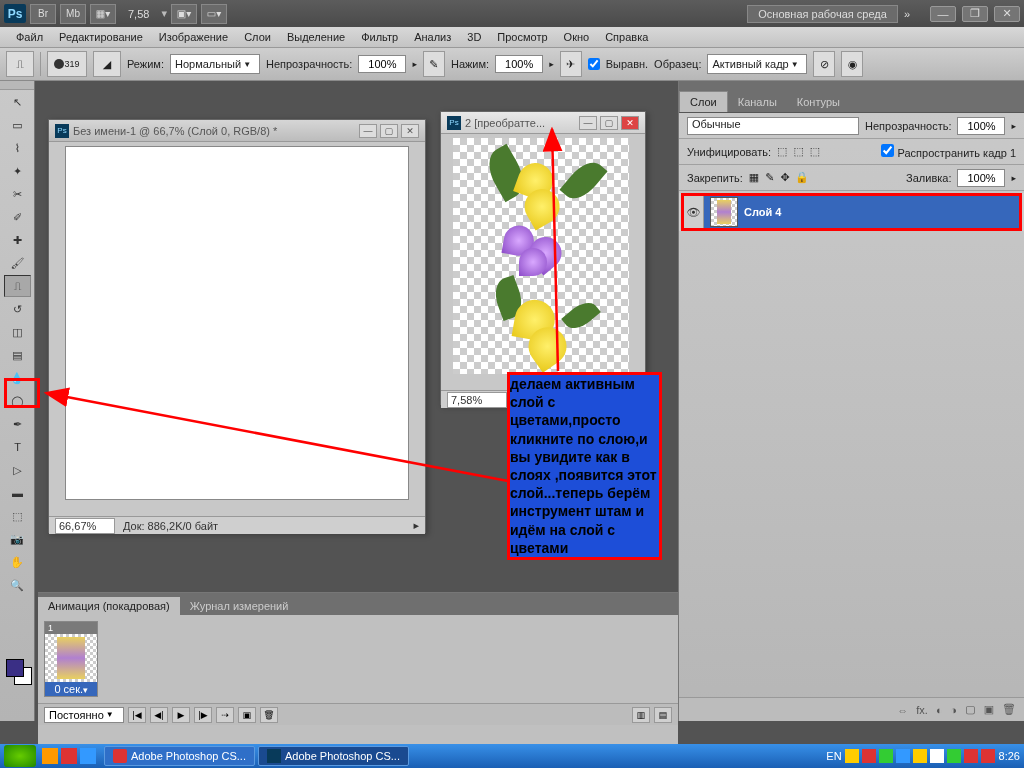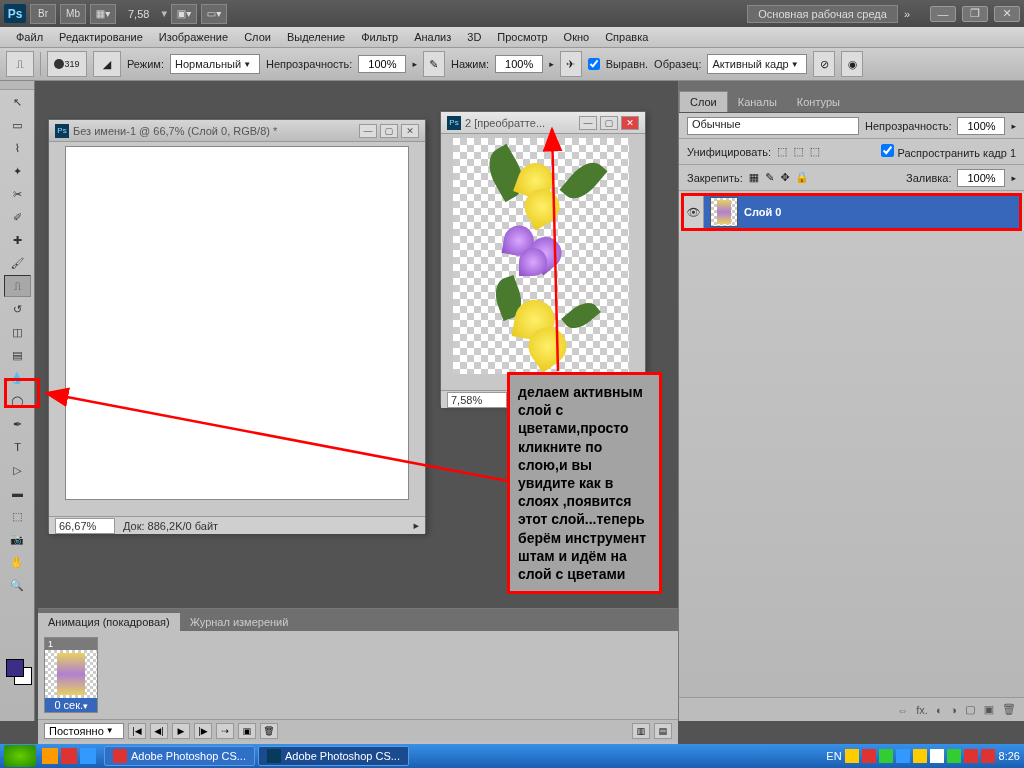--- a/index.html
+++ b/index.html
@@ -287,7 +287,7 @@
       <div class="layer-item">
         <div class="eye">👁</div>
         <div class="thumb"></div>
-        <span class="layer-name">Слой 0</span>
+        <span class="layer-name">Слой 4</span>
       </div>
     </div>
     <div class="lp-foot">

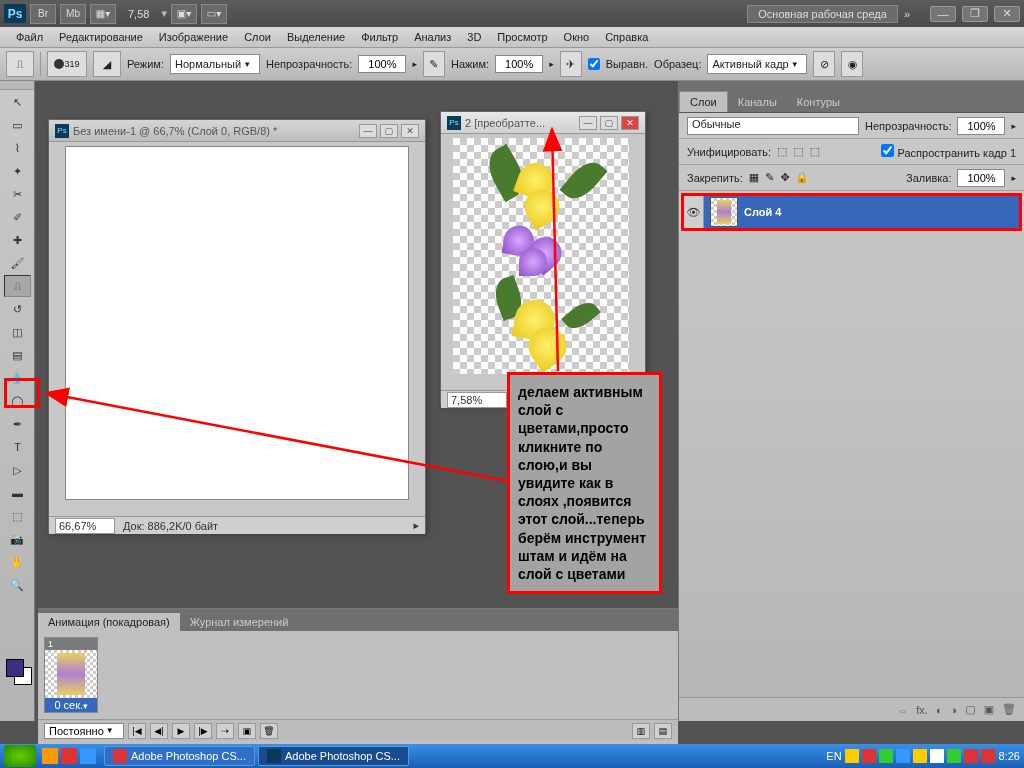--- a/index.html
+++ b/index.html
@@ -51,7 +51,7 @@
 .prp{background:radial-gradient(#d9a8ff,#8b4ac7);}
 .leaf{position:absolute;background:#4a7a2e;border-radius:60% 0 60% 0;}
 
-.annot{position:absolute;left:507px;top:291px;width:155px;border:3px solid #ff0000;background:#a3a3a3;padding:8px;z-index:10;font-size:14px;line-height:1.3;font-weight:bold;font-family:Arial;}
+.annot{position:absolute;left:507px;top:291px;width:155px;border:3px solid #ff0000;background:#1d4ed8;padding:0;z-index:10;font-size:14px;line-height:1.3;font-weight:bold;font-family:Arial;}
 .arrow-svg{position:absolute;z-index:6;pointer-events:none;}
 
 .layers{position:absolute;right:0;top:0;width:346px;height:640px;background:linear-gradient(#cacaca,#b6b6b6);border-left:1px solid #777;}

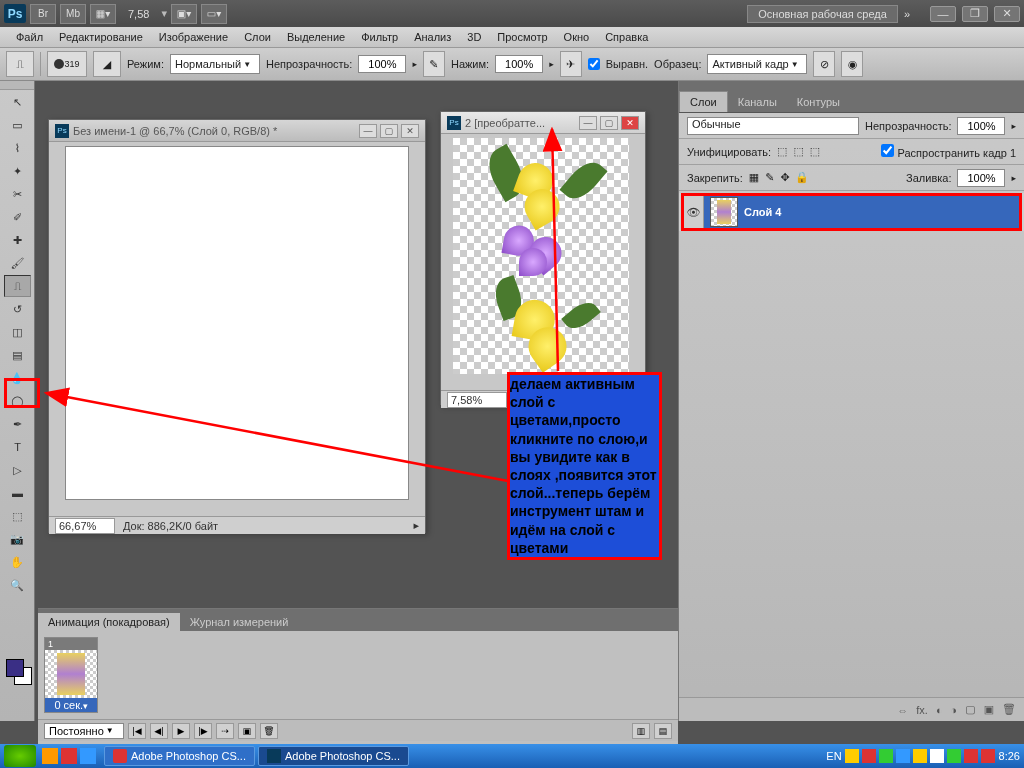--- a/index.html
+++ b/index.html
@@ -69,7 +69,7 @@
 .layer-name{font-weight:bold;font-size:11px;}
 .lp-foot{position:absolute;bottom:0;left:0;right:0;height:24px;background:#bcbcbc;border-top:1px solid #999;display:flex;align-items:center;justify-content:flex-end;gap:8px;padding:0 8px;color:#555;}
 
-.anim{position:absolute;left:38px;bottom:0;right:346px;height:136px;background:#c0c0c0;border-top:1px solid #777;}
+.anim{position:absolute;left:38px;bottom:0;right:346px;height:152px;background:#c0c0c0;border-top:1px solid #777;}
 .anim-tabs{height:22px;display:flex;align-items:flex-end;background:#6f6f6f;}
 .atab{padding:3px 10px;color:#ccc;}
 .atab.act{background:#c0c0c0;color:#222;}

